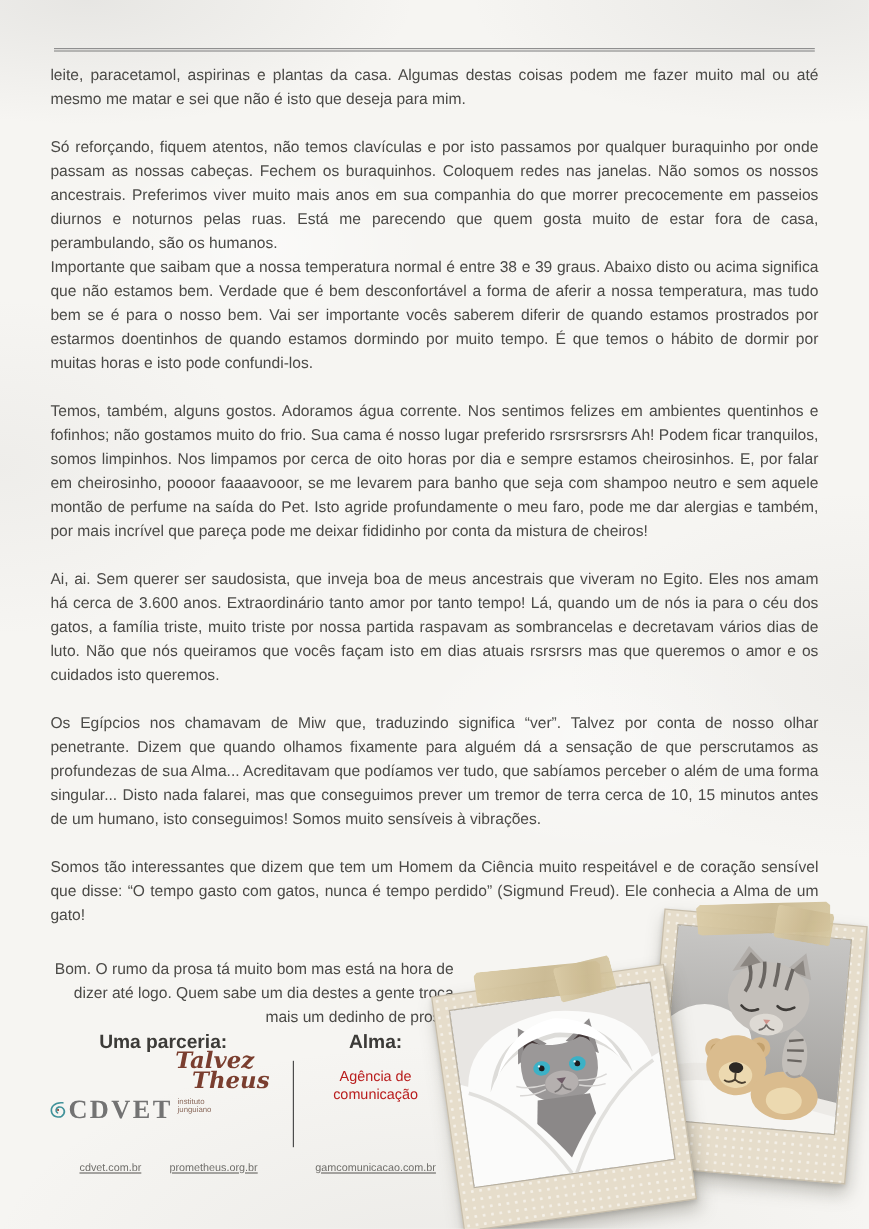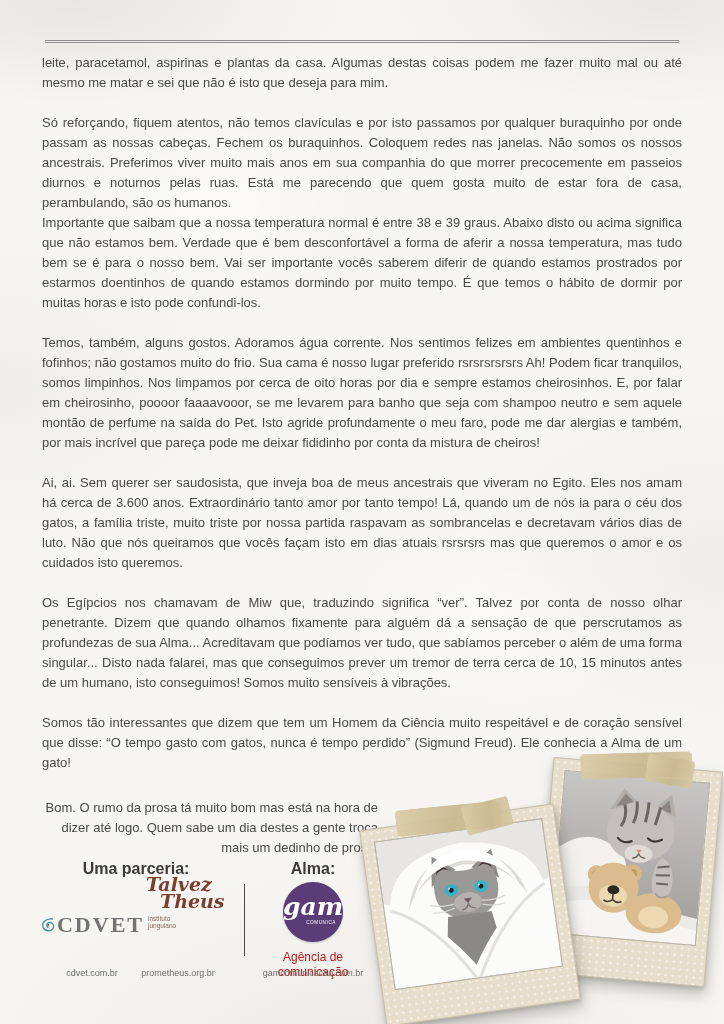--- a/index.html
+++ b/index.html
@@ -203,10 +203,6 @@
 <div class="divider-v"></div>
 
 <div class="gam">
-  <div class="gam-circle">
-    <div class="gam-script">gam</div>
-    <div class="gam-sub">COMUNICA</div>
-  </div>
   <div class="gam-tagline">
     <div>Agência de</div>
     <div>comunicação</div>

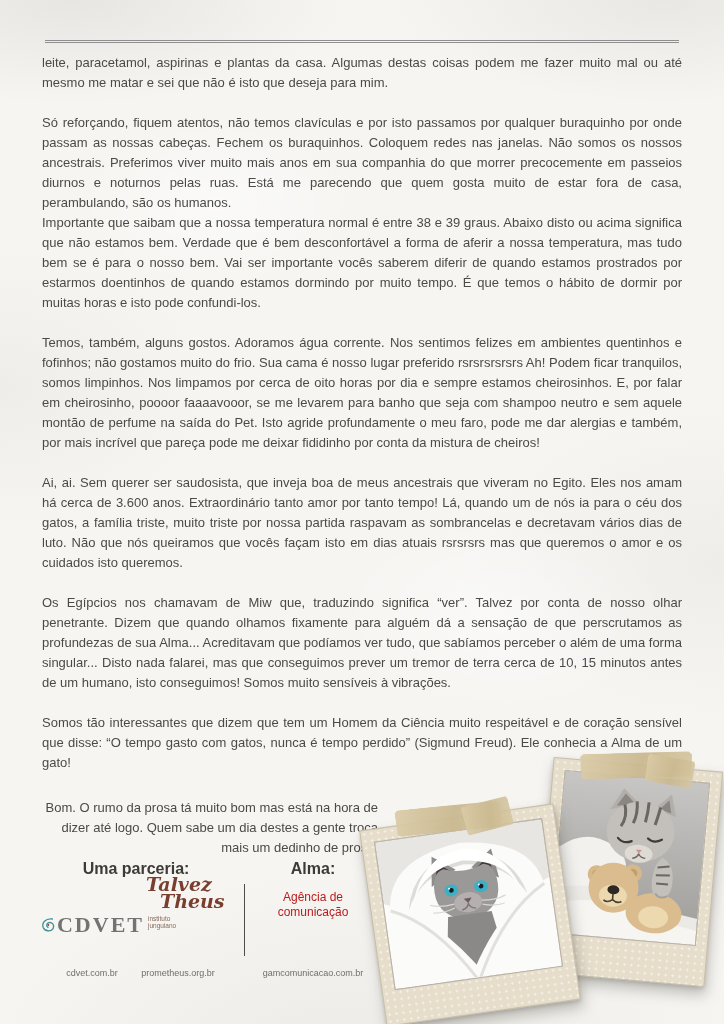--- a/index.html
+++ b/index.html
@@ -64,7 +64,7 @@
     font-family:"DejaVu Serif",serif;font-style:italic;font-weight:bold;font-size:25px;}
   .gam-sub{position:absolute;right:7px;top:38px;color:#fff;font-size:4.6px;letter-spacing:.6px;}
   .gam-tagline{margin-top:8px;font-size:12px;line-height:15px;color:#b91c1c;}
-  .site{position:absolute;top:968px;font-size:9px;color:#6f6e6a;text-align:center;}
+  .site{position:absolute;top:968px;font-size:9px;color:#6f6e6a;text-align:center;text-decoration:underline;}
   .site-cdvet{left:40px;width:104px;}
   .site-prom{left:130px;width:96px;}
   .site-gam{left:256px;width:114px;}

